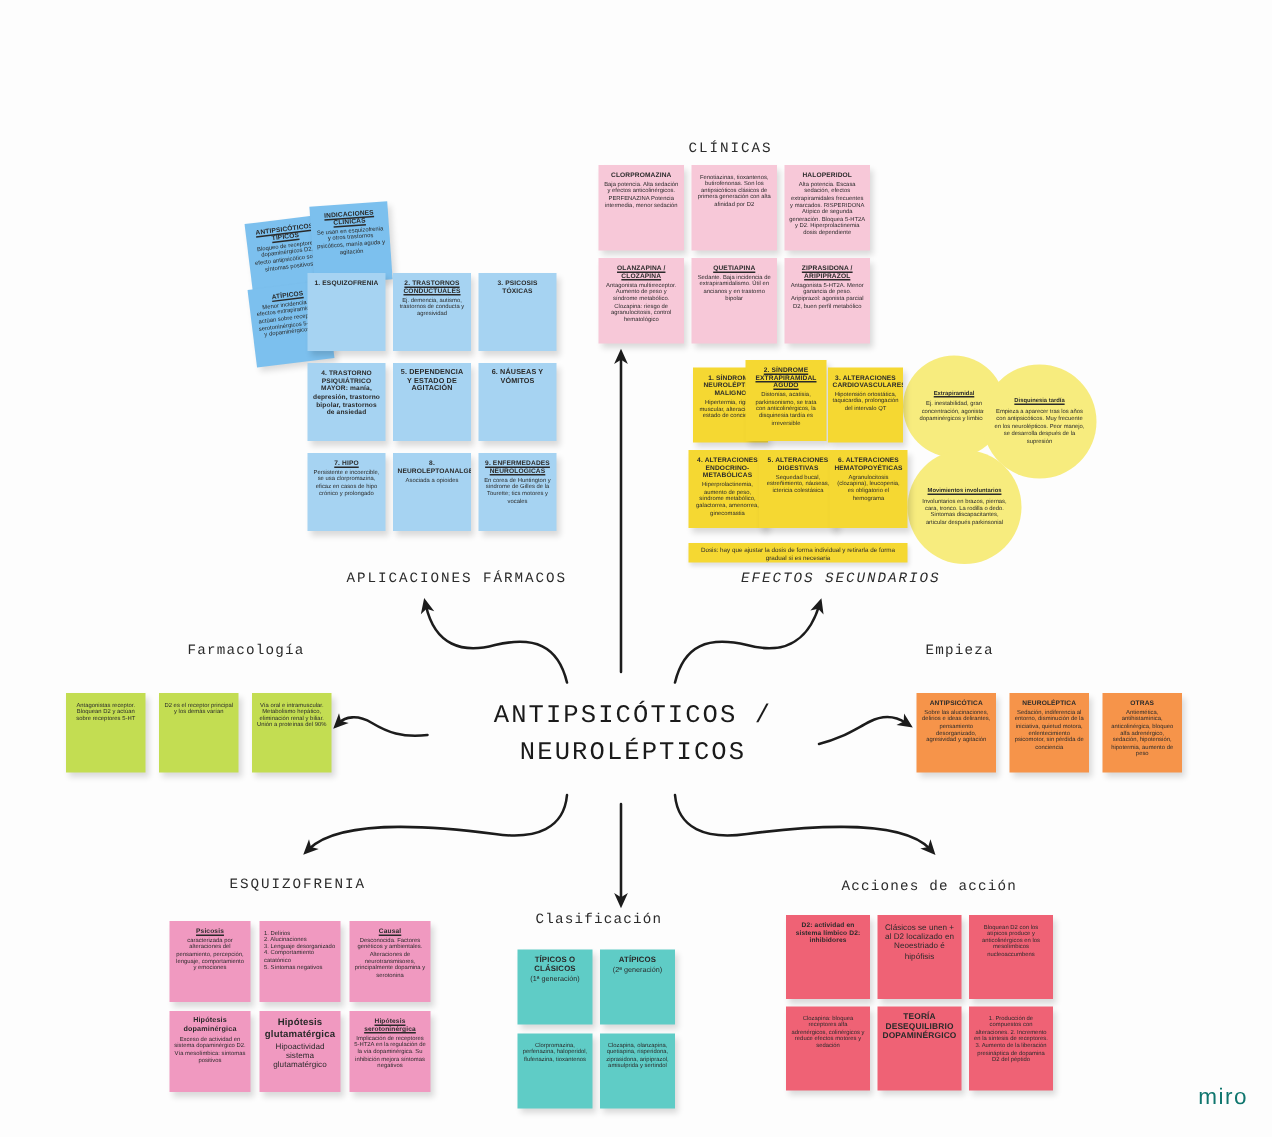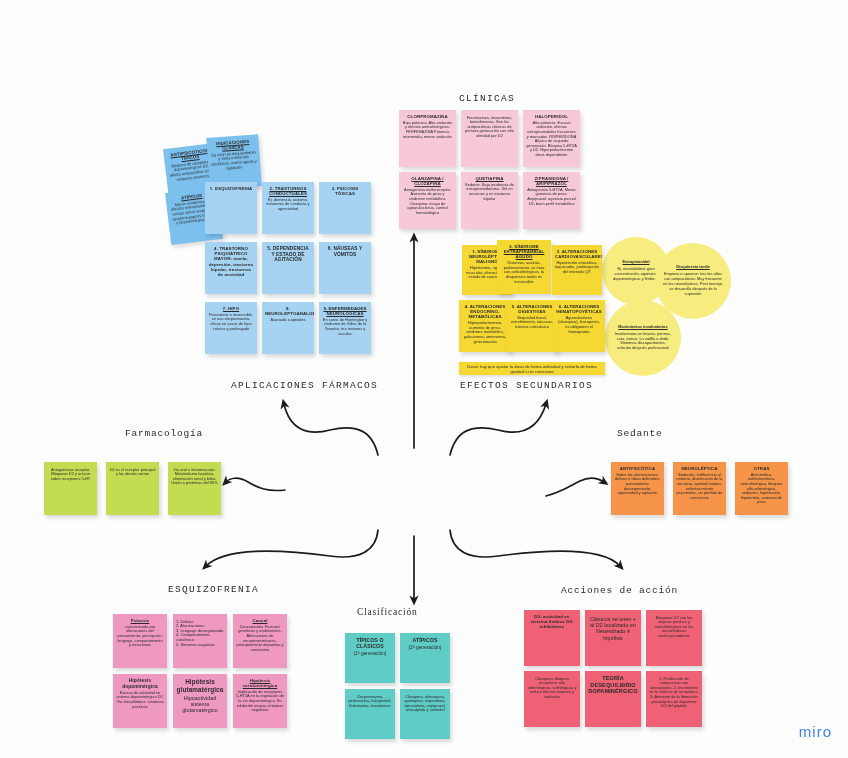--- a/index.html
+++ b/index.html
@@ -152,7 +152,7 @@
 
 
   <div class="branch-label bl-caps" style="left:231px; top:380px;">APLICACIONES FÁRMACOS</div>
-  <div class="branch-label bl-caps" style="left:460px; top:380px;">EFECTOS SECUNDARIOS</div>
+  <div class="branch-label bl-caps" style="left:494px; top:380px;font-style:italic;">EFECTOS SECUNDARIOS</div>
   <div class="branch-label bl-mix" style="left:125px; top:428px;">Farmacología</div>
   <div class="branch-label bl-mix" style="left:617px; top:428px;">Sedante</div>
   <div class="branch-label bl-caps" style="left:168px; top:584px;">ESQUIZOFRENIA</div>

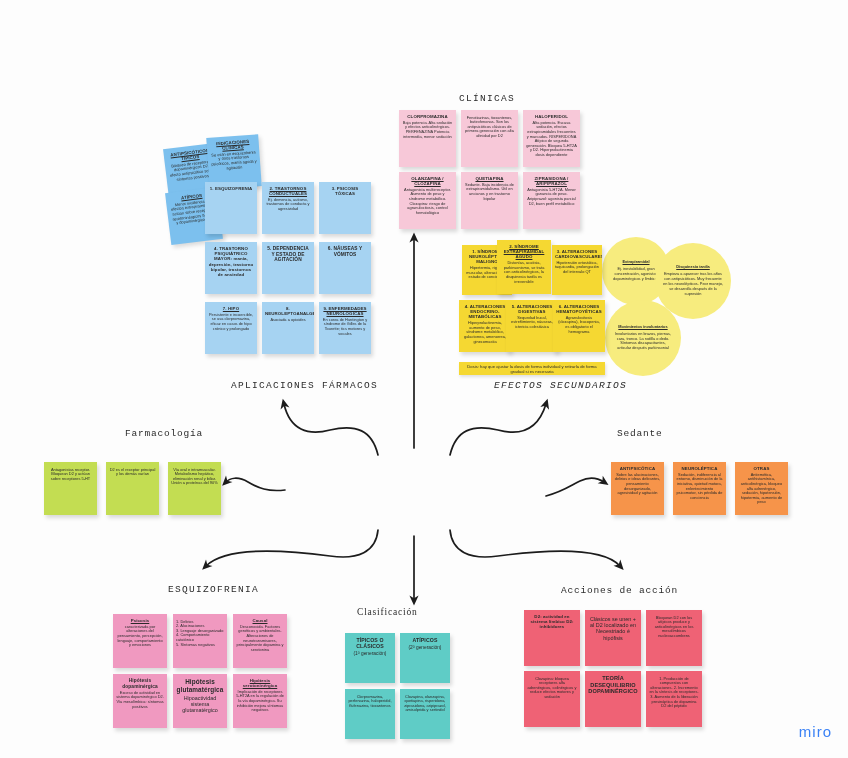--- a/index.html
+++ b/index.html
@@ -154,7 +154,7 @@
   <div class="branch-label bl-caps" style="left:231px; top:380px;">APLICACIONES FÁRMACOS</div>
   <div class="branch-label bl-caps" style="left:494px; top:380px;font-style:italic;">EFECTOS SECUNDARIOS</div>
   <div class="branch-label bl-mix" style="left:125px; top:428px;">Farmacología</div>
-  <div class="branch-label bl-mix" style="left:617px; top:428px;">Sedante</div>
+  <div class="branch-label bl-mix" style="left:617px; top:428px;">Empieza</div>
   <div class="branch-label bl-caps" style="left:168px; top:584px;">ESQUIZOFRENIA</div>
   <div class="branch-label bl-mix" style="left:357px; top:607px;font-family:Liberation Serif, serif;">Clasificación</div>
   <div class="branch-label bl-mix" style="left:561px; top:585px;">Acciones de acción</div>

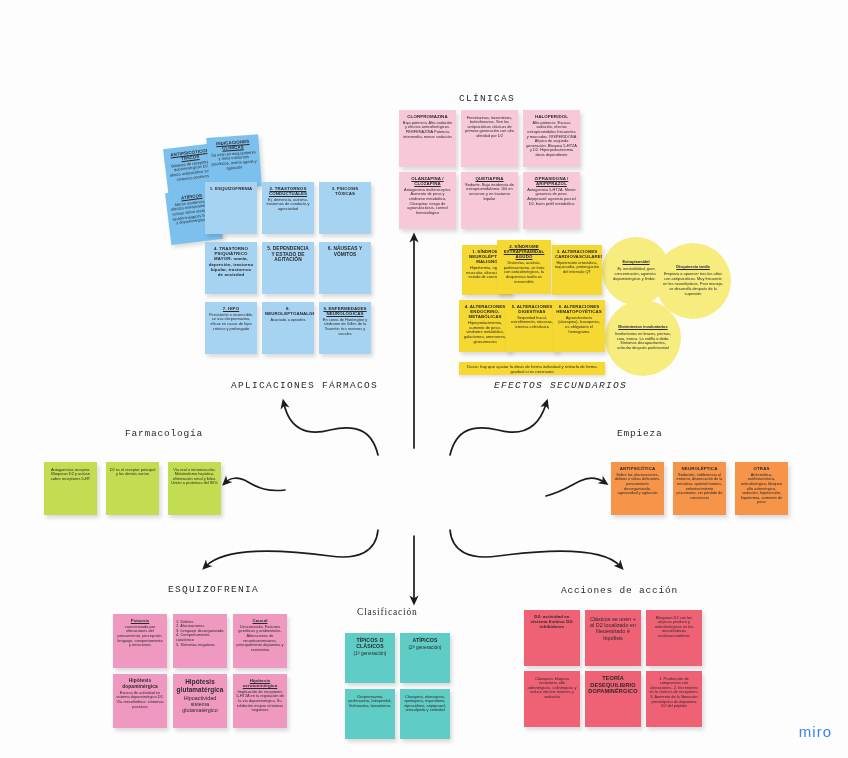--- a/index.html
+++ b/index.html
@@ -150,6 +150,8 @@
     </g>
   </svg>
 
+  <div class="center-title">ANTIPSICÓTICOS /
+NEUROLÉPTICOS</div>
 
   <div class="branch-label bl-caps" style="left:231px; top:380px;">APLICACIONES FÁRMACOS</div>
   <div class="branch-label bl-caps" style="left:494px; top:380px;font-style:italic;">EFECTOS SECUNDARIOS</div>

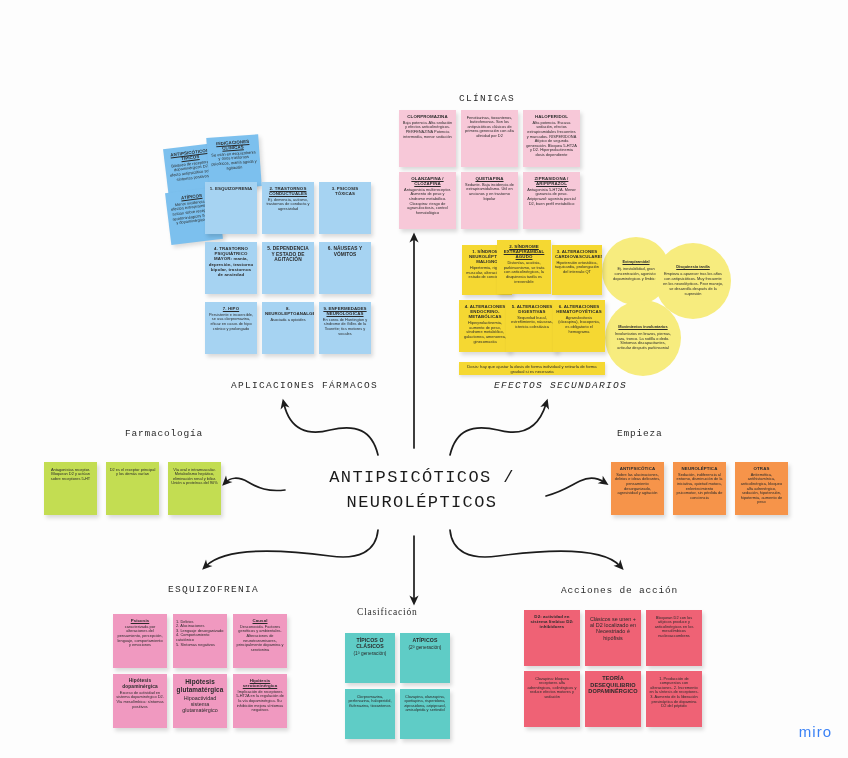--- a/index.html
+++ b/index.html
@@ -157,7 +157,7 @@
   <div class="branch-label bl-caps" style="left:494px; top:380px;font-style:italic;">EFECTOS SECUNDARIOS</div>
   <div class="branch-label bl-mix" style="left:125px; top:428px;">Farmacología</div>
   <div class="branch-label bl-mix" style="left:617px; top:428px;">Empieza</div>
-  <div class="branch-label bl-caps" style="left:168px; top:584px;">ESQUIZOFRENIA</div>
+  <div class="branch-label bl-caps" style="left:153px; top:584px;">ESQUIZOFRENIA</div>
   <div class="branch-label bl-mix" style="left:357px; top:607px;font-family:Liberation Serif, serif;">Clasificación</div>
   <div class="branch-label bl-mix" style="left:561px; top:585px;">Acciones de acción</div>
   <div class="branch-label bl-caps" style="left:459px; top:93px;">CLÍNICAS</div>

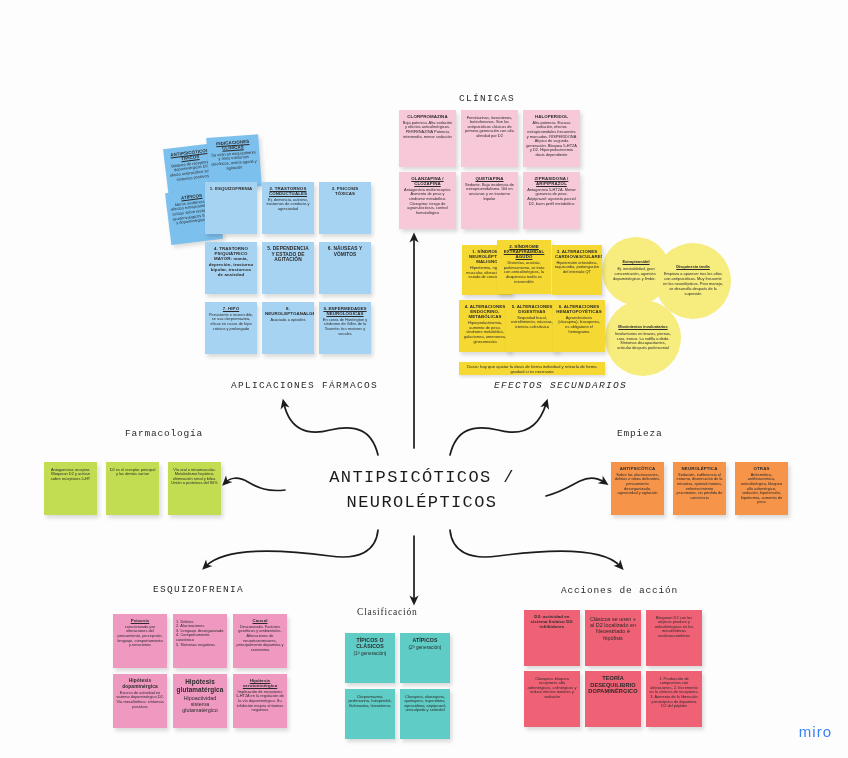--- a/index.html
+++ b/index.html
@@ -158,7 +158,7 @@
   <div class="branch-label bl-mix" style="left:125px; top:428px;">Farmacología</div>
   <div class="branch-label bl-mix" style="left:617px; top:428px;">Empieza</div>
   <div class="branch-label bl-caps" style="left:153px; top:584px;">ESQUIZOFRENIA</div>
-  <div class="branch-label bl-mix" style="left:357px; top:607px;font-family:Liberation Serif, serif;">Clasificación</div>
+  <div class="branch-label bl-mix" style="left:357px; top:607px;">Clasificación</div>
   <div class="branch-label bl-mix" style="left:561px; top:585px;">Acciones de acción</div>
   <div class="branch-label bl-caps" style="left:459px; top:93px;">CLÍNICAS</div>
 

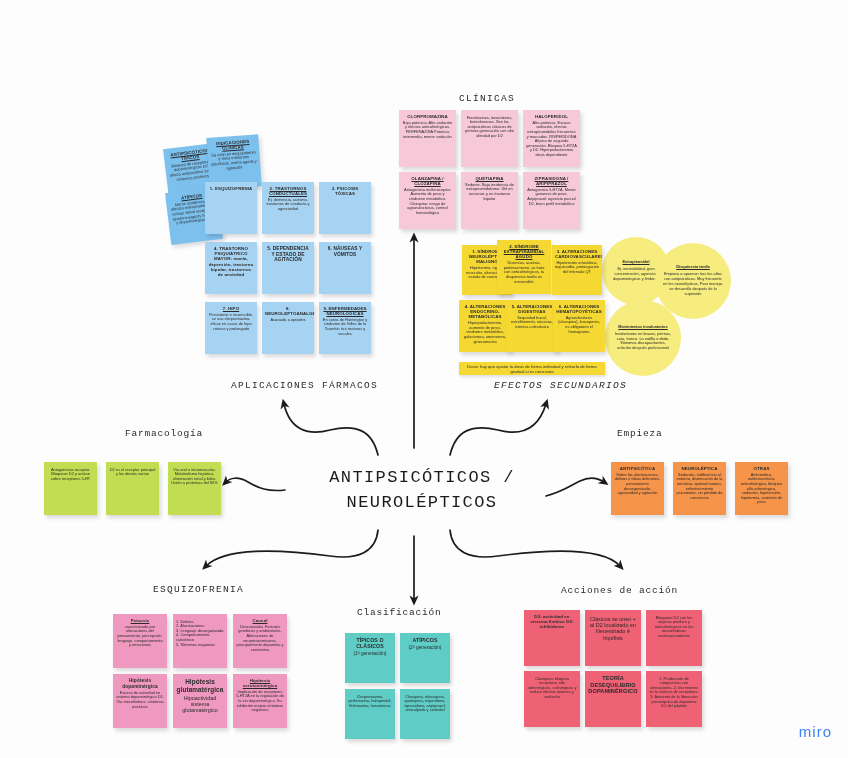--- a/index.html
+++ b/index.html
@@ -116,7 +116,7 @@
     font-family: "Liberation Sans", sans-serif;
     font-size: 15px;
     letter-spacing: 1px;
-    color: #3b82f6;
+    color: #0f766e;
   }
 </style>
 </head>

